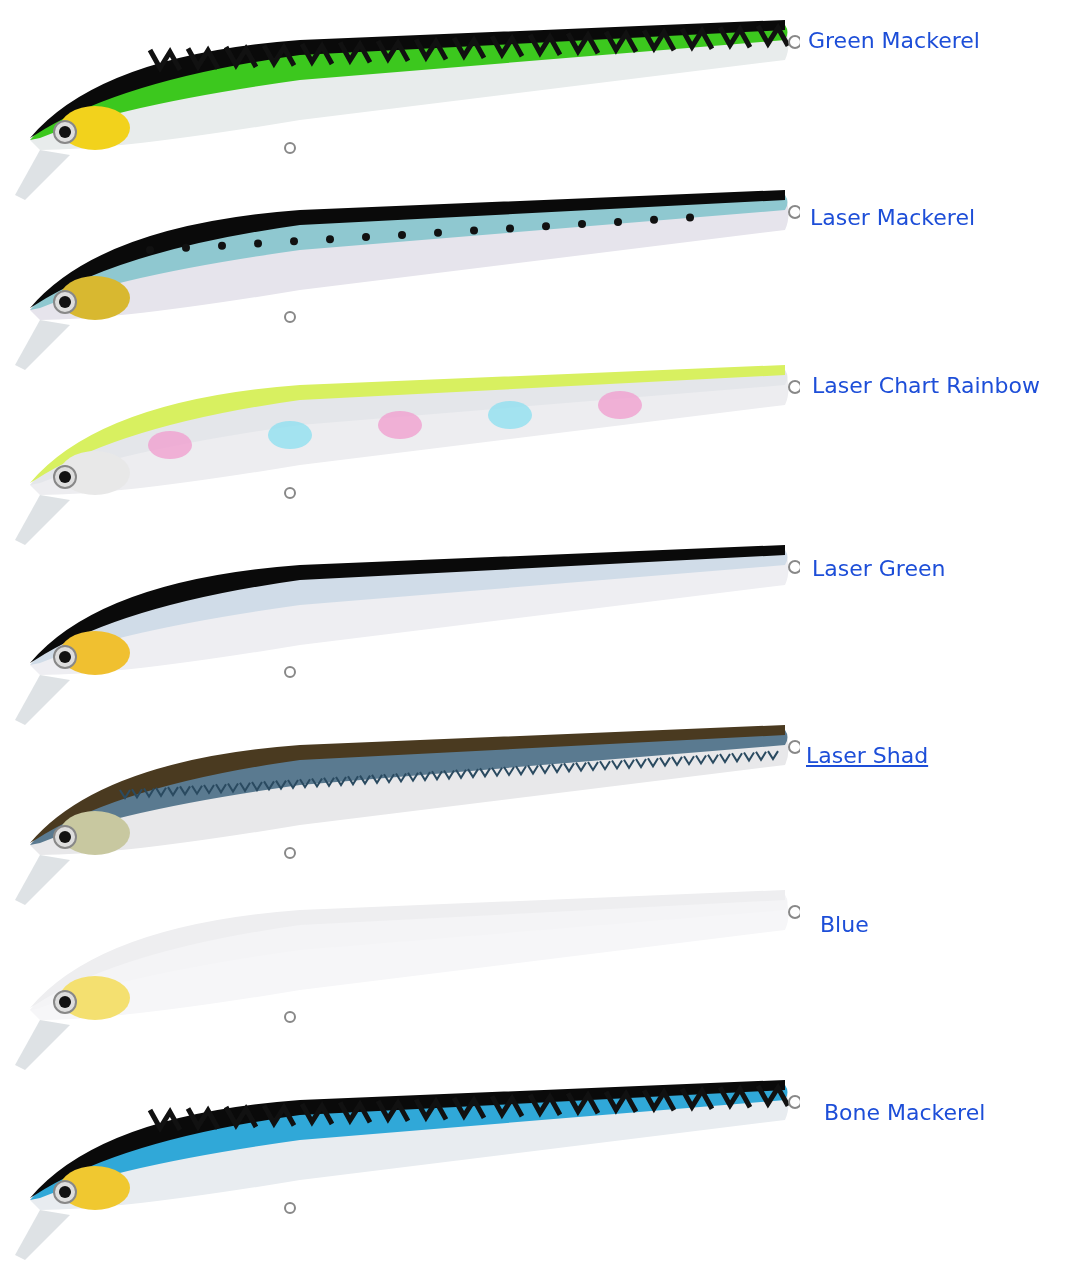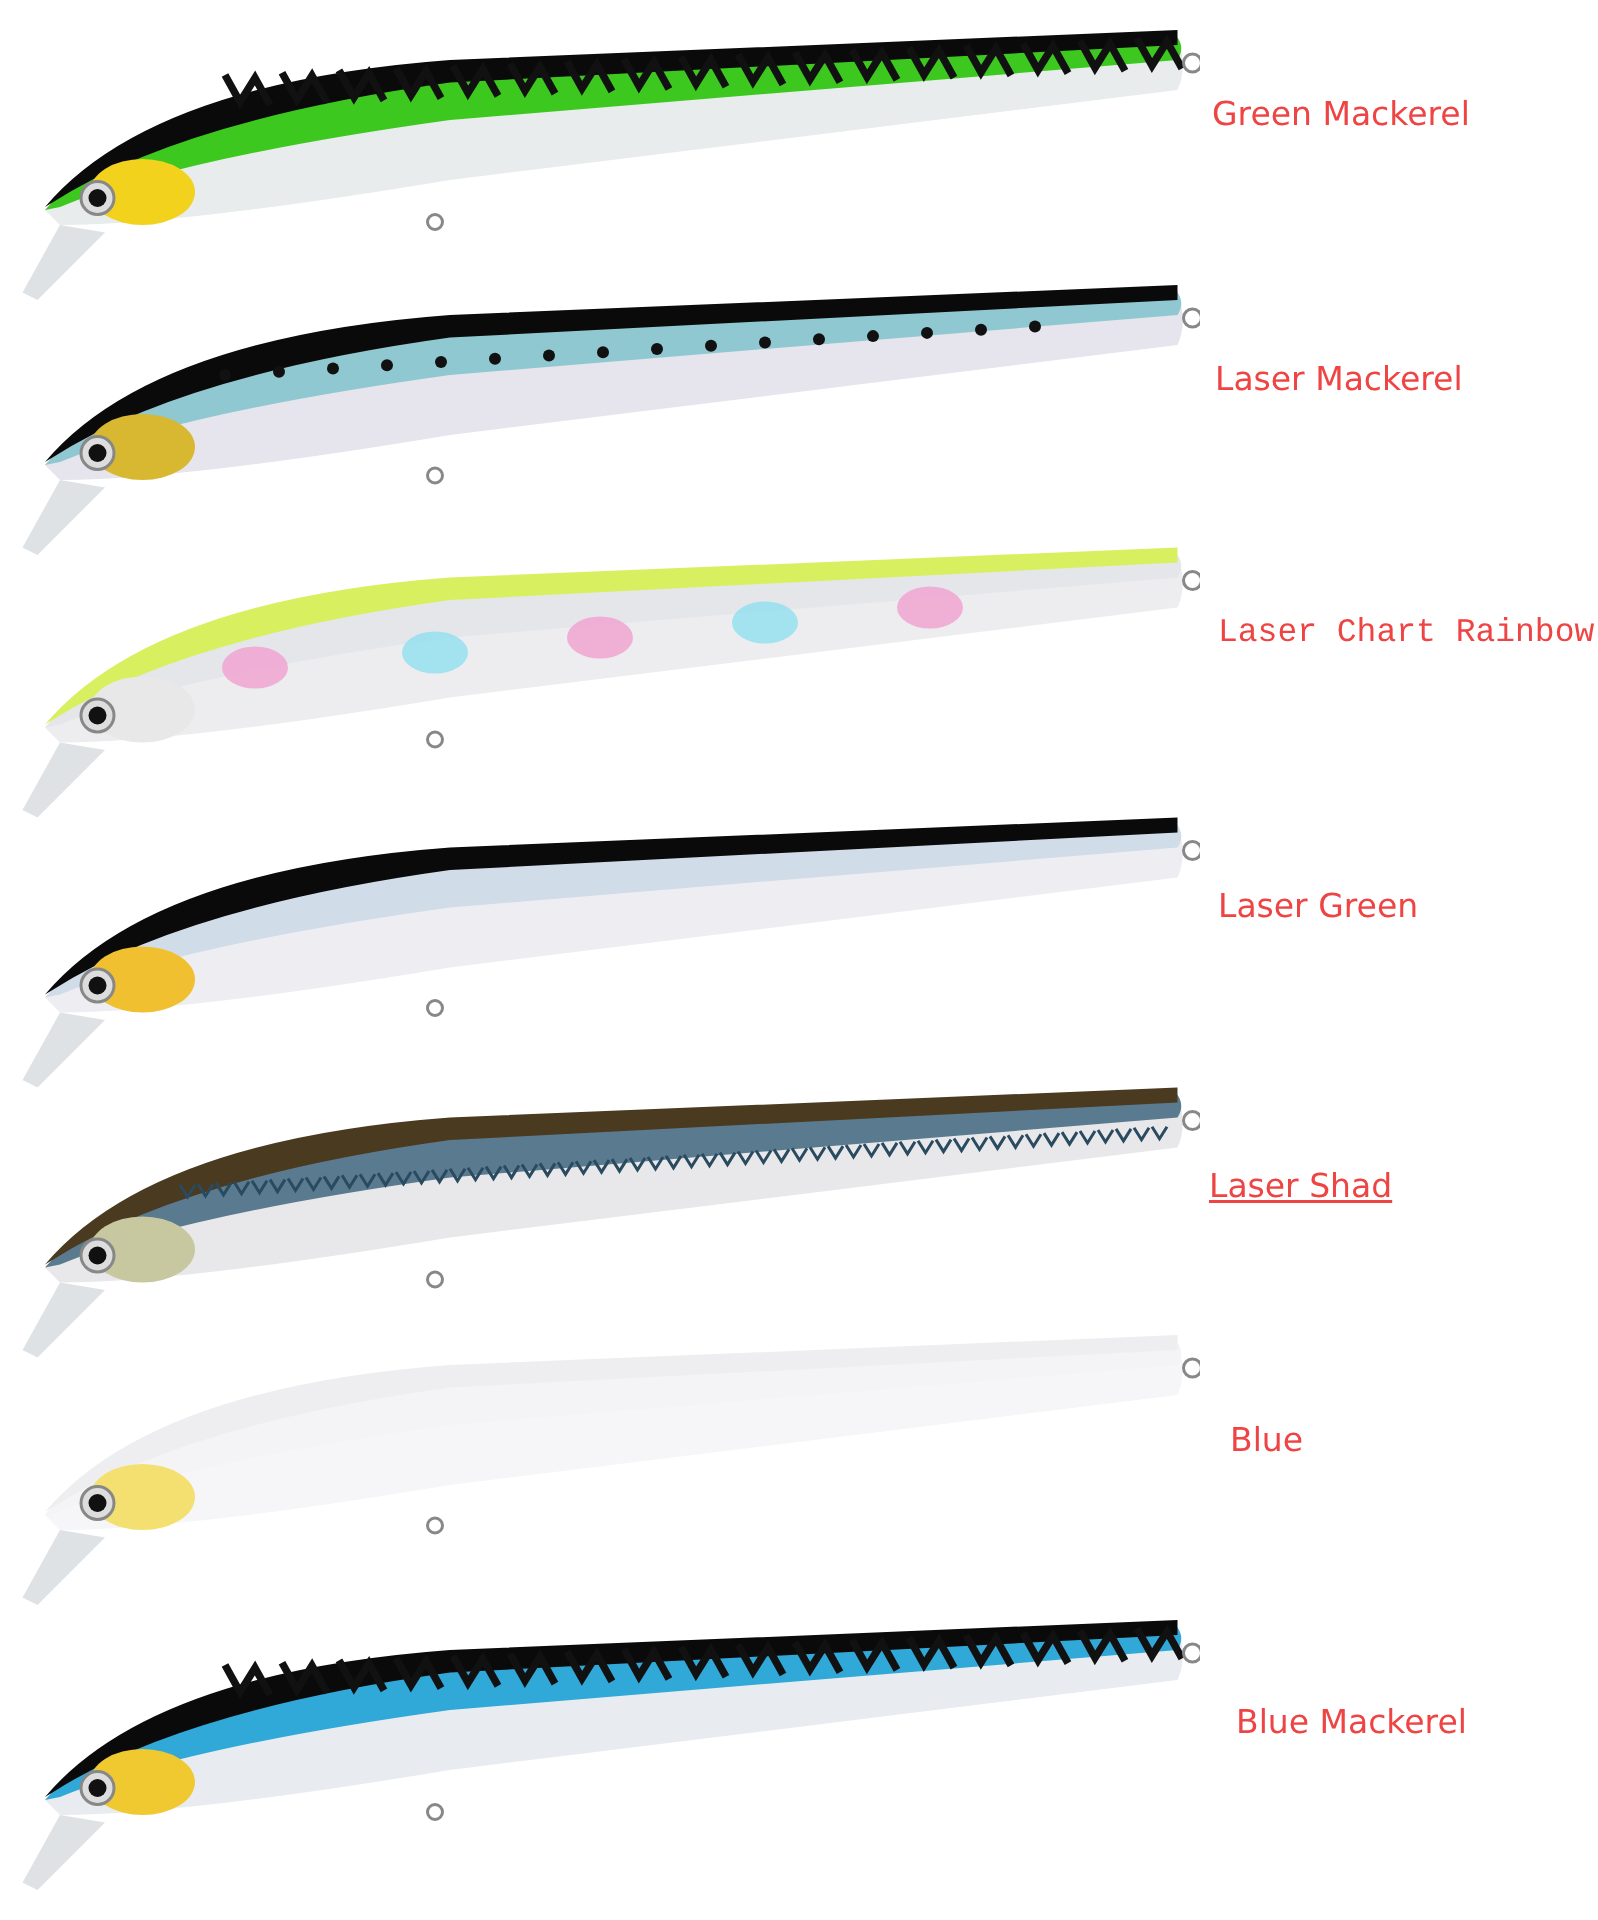--- a/index.html
+++ b/index.html
@@ -6,7 +6,7 @@
   body { width:1065px; height:1280px; position:relative; overflow:hidden; font-family:"DejaVu Sans", sans-serif; }
   .lure { position:absolute; left:0; width:1065px; }
   .lure svg { position:absolute; left:0; top:0; }
-  .label { position:absolute; font-size:22px; color:#ef4444; white-space:nowrap;margin-top:36px; }
+  .label { position:absolute; font-size:22px; color:#1d4ed8; white-space:nowrap; }
 </style>
 </head>
 <body>

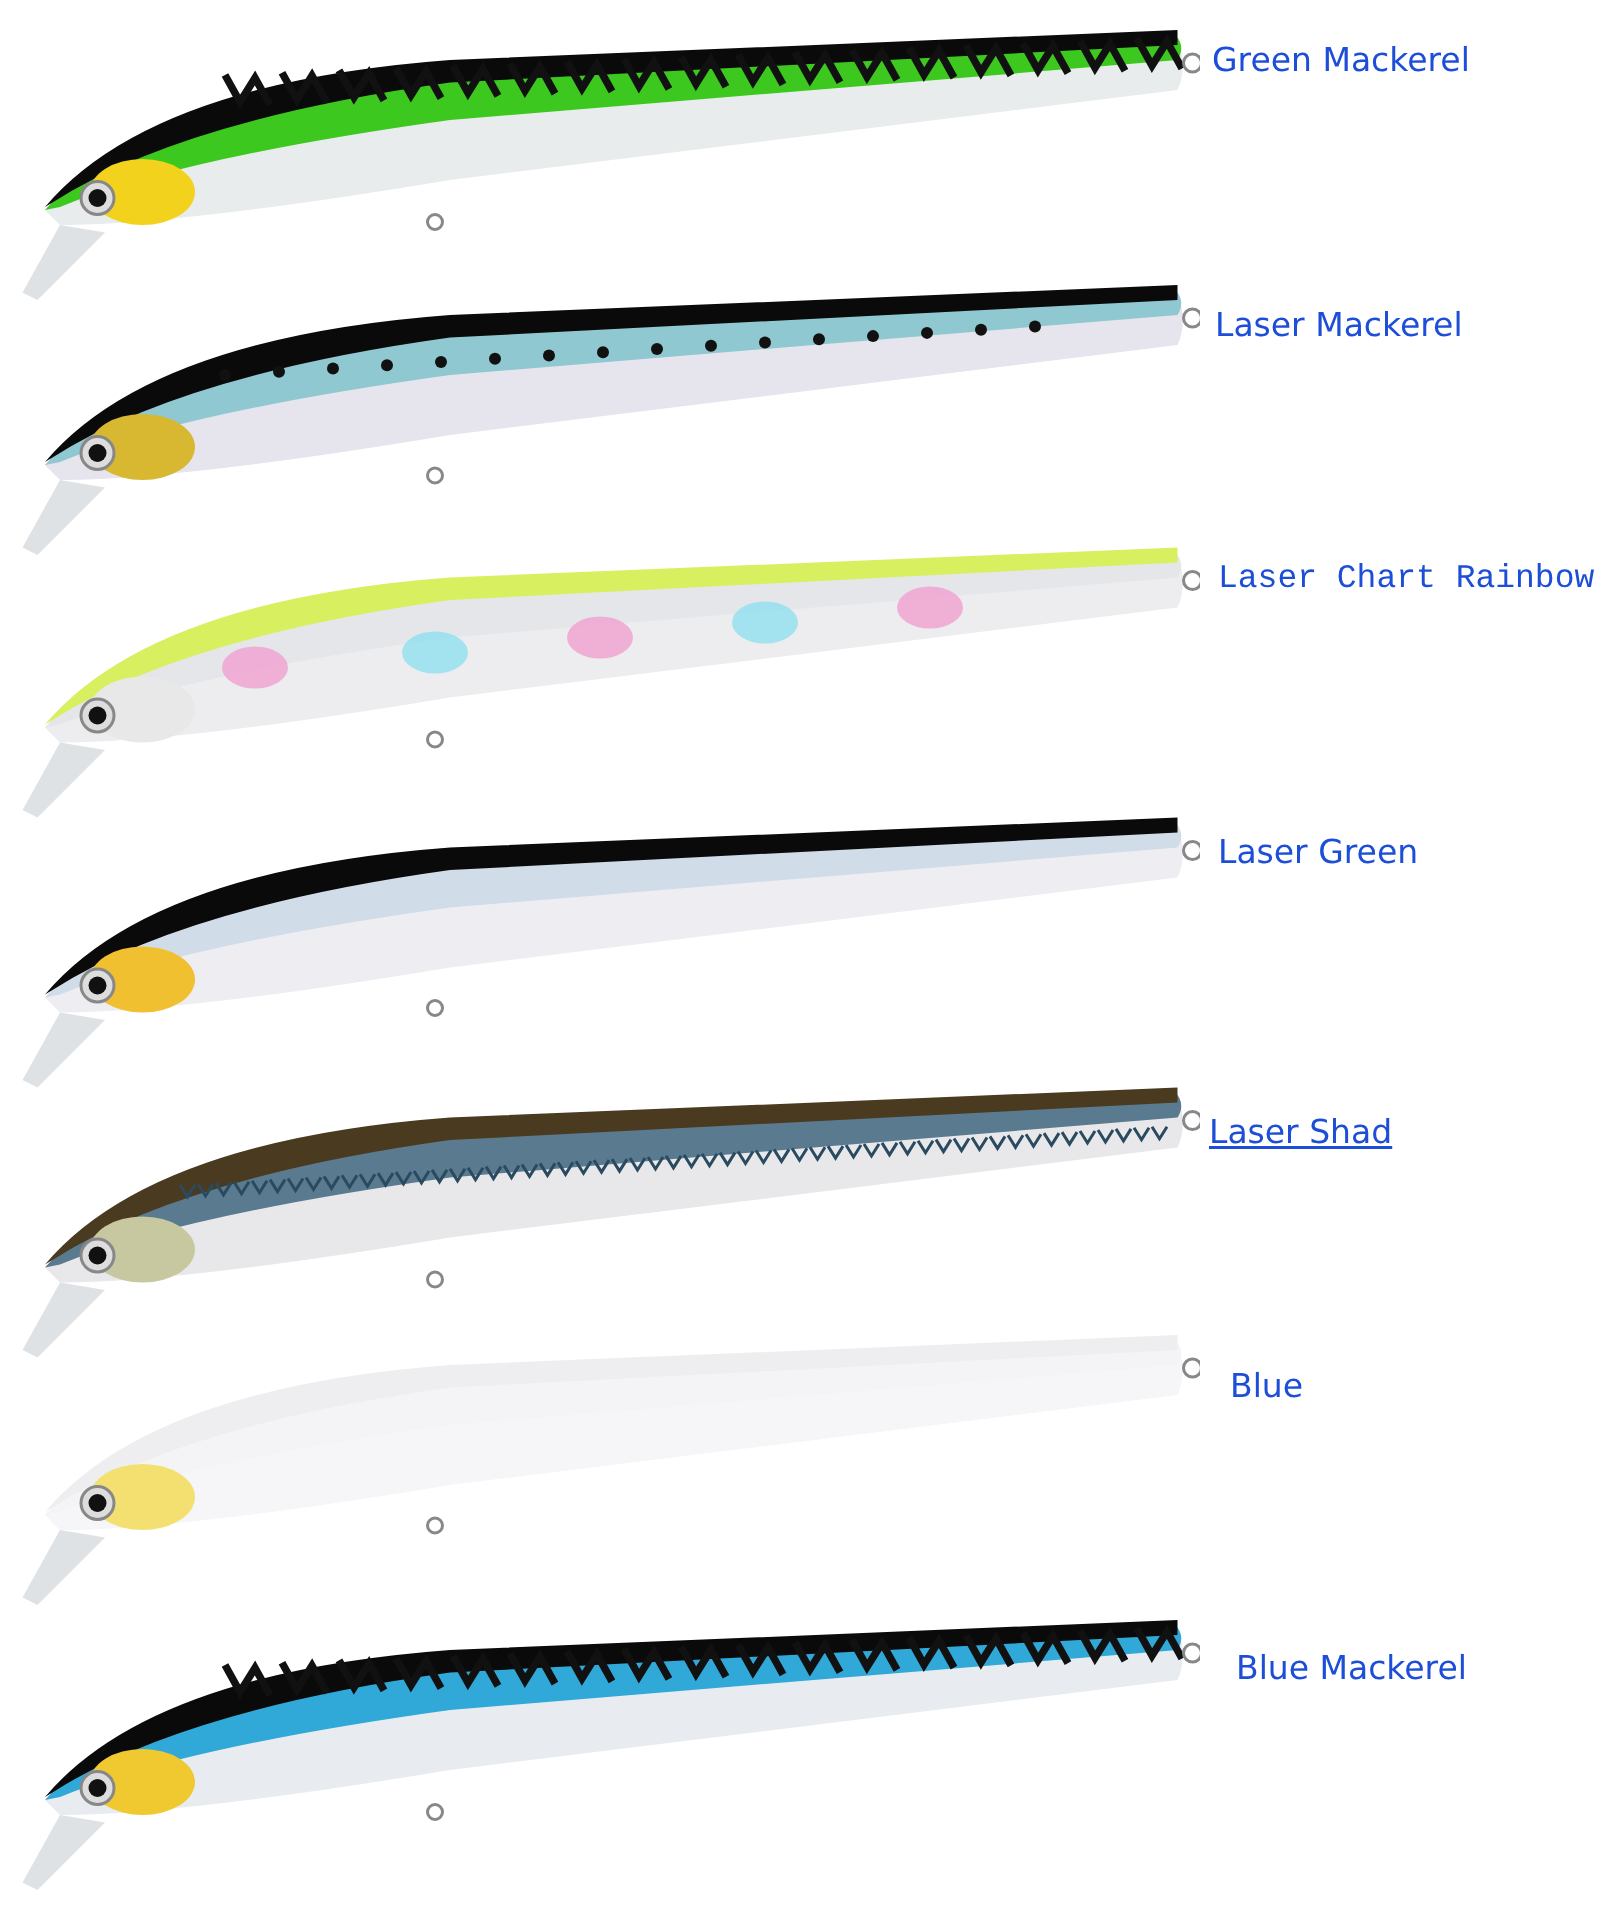--- a/index.html
+++ b/index.html
@@ -90,7 +90,7 @@
     <circle cx="290" cy="138" r="5" fill="none" stroke="#888" stroke-width="2"></circle>
     <circle cx="795" cy="32" r="6" fill="none" stroke="#888" stroke-width="2"></circle>
   </svg>
-      <div class="label" style="left: 812px; top: 18px; font-family: Liberation Mono, monospace;">Laser Chart Rainbow</div>
+      <div class="label" style="left: 812px; top: 18px;">Laser Chart Rainbow</div>
     </div>
     <div class="lure" style="top: 535px;">
   <svg width="800" height="190">

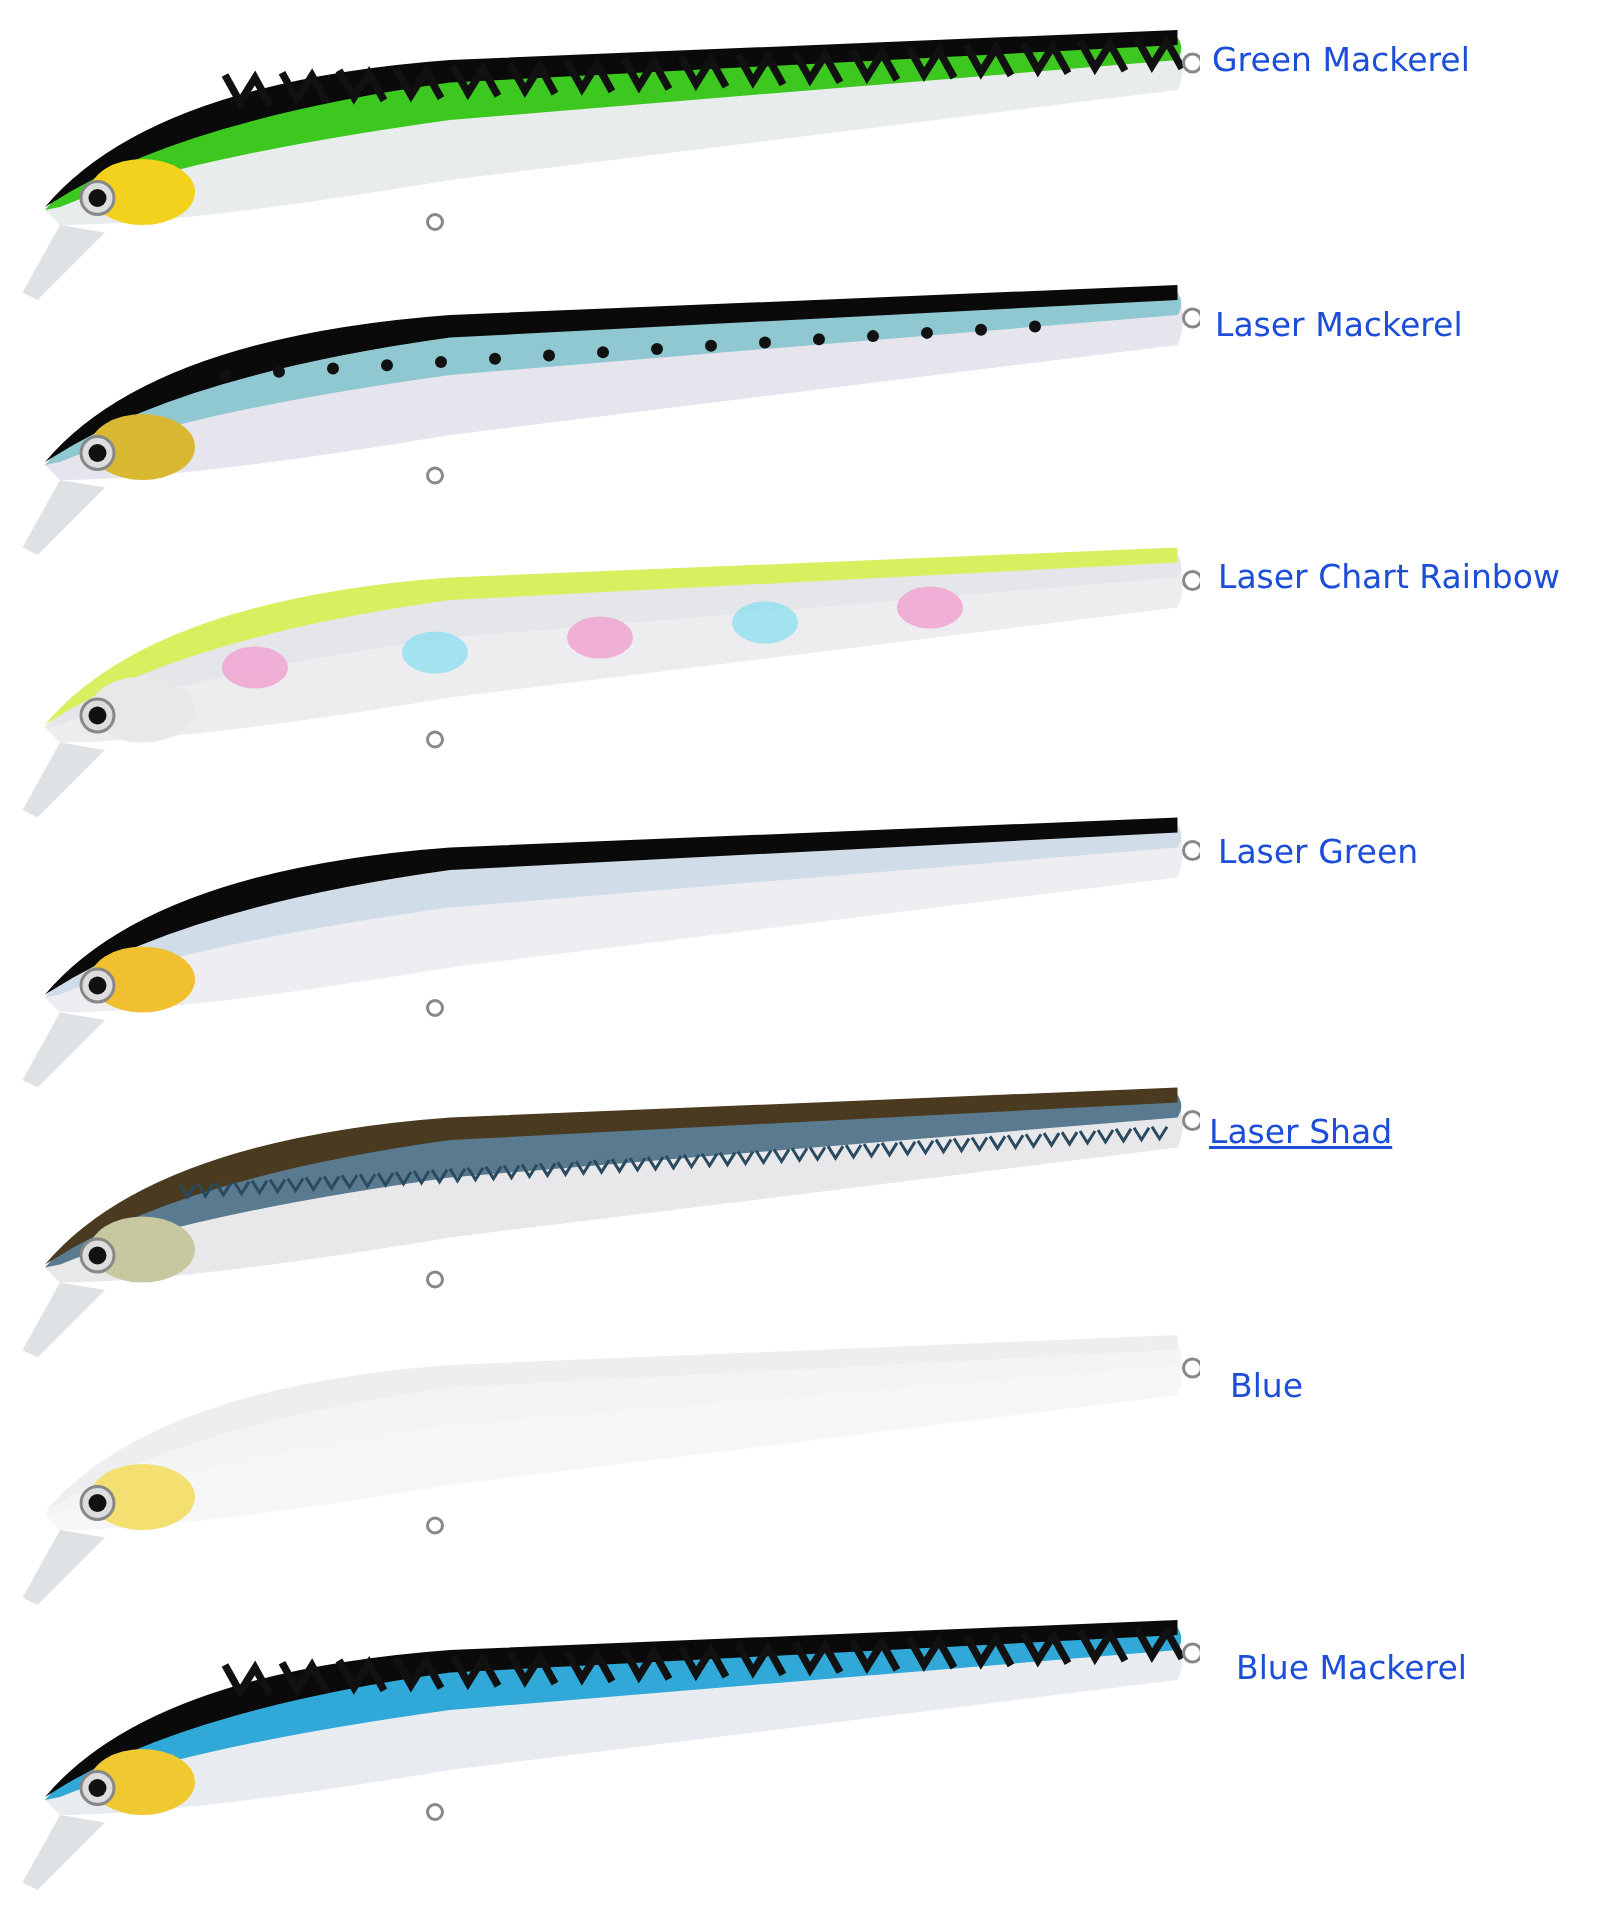--- a/index.html
+++ b/index.html
@@ -220,7 +220,7 @@
     <circle cx="290" cy="138" r="5" fill="none" stroke="#888" stroke-width="2"></circle>
     <circle cx="795" cy="32" r="6" fill="none" stroke="#888" stroke-width="2"></circle>
   </svg>
-      <div class="label" style="left: 824px; top: 30px;">Blue Mackerel</div>
+      <div class="label" style="left: 824px; top: 30px;">Bone Mackerel</div>
     </div>
   </div>
 

